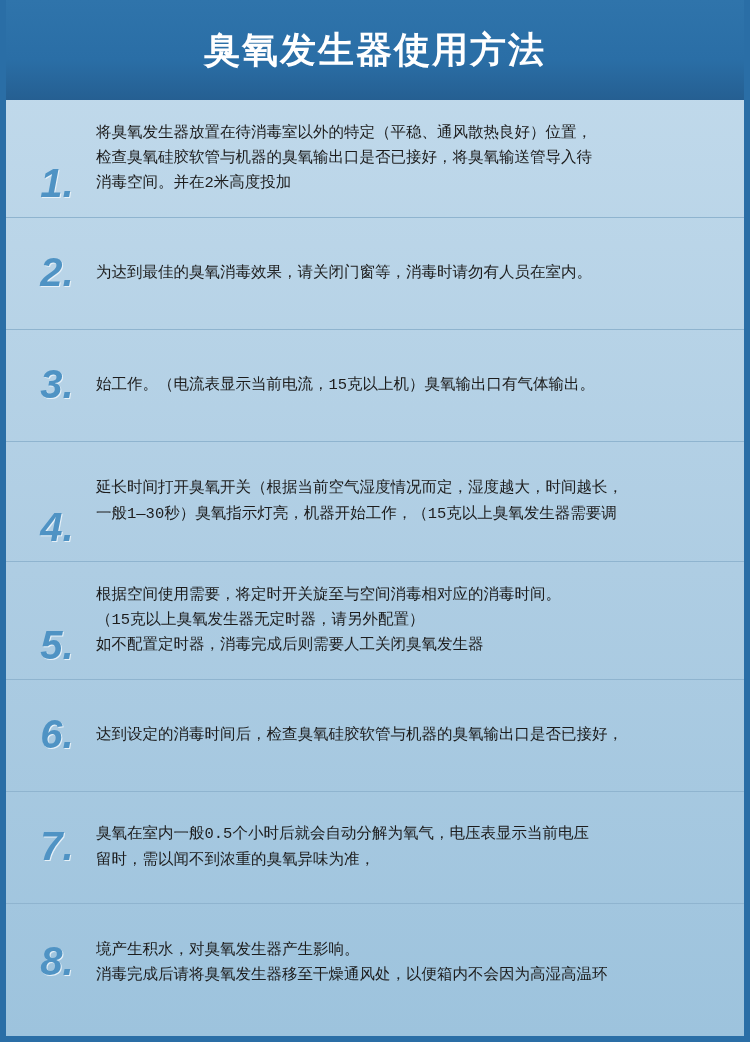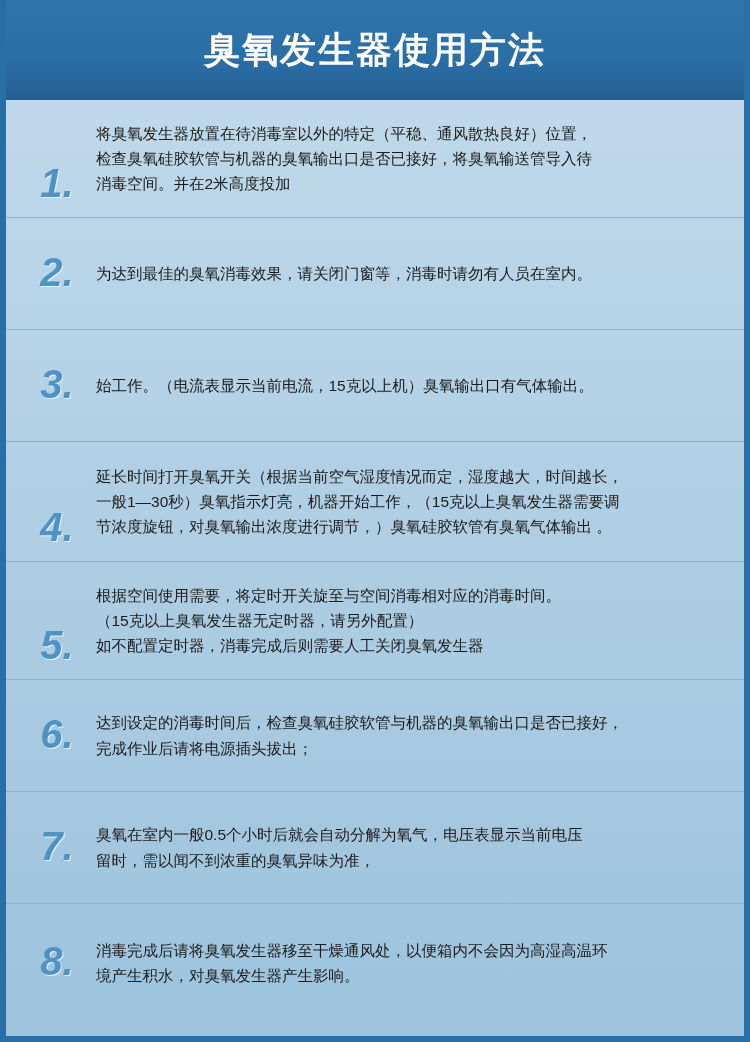--- a/index.html
+++ b/index.html
@@ -72,6 +72,7 @@
   }
   .step-body p {
     margin: 0;
+    font-family: Liberation Mono, monospace;
   }
   
   .h1 { min-height: 118px; }

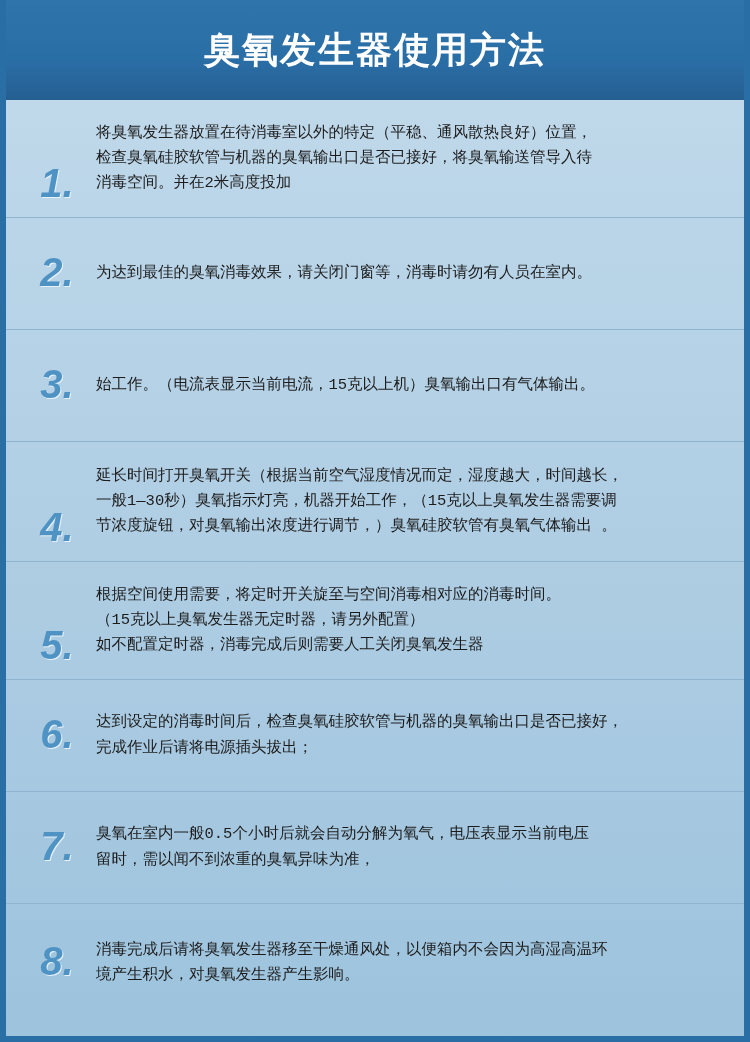--- a/index.html
+++ b/index.html
@@ -130,7 +130,6 @@
       <div class="step-body">
         <p>延长时间打开臭氧开关（根据当前空气湿度情况而定，湿度越大，时间越长，</p>
         <p>一般1—30秒）臭氧指示灯亮，机器开始工作，（15克以上臭氧发生器需要调</p>
-        <p>节浓度旋钮，对臭氧输出浓度进行调节，）臭氧硅胶软管有臭氧气体输出 。</p>
       </div>
     </div>
 

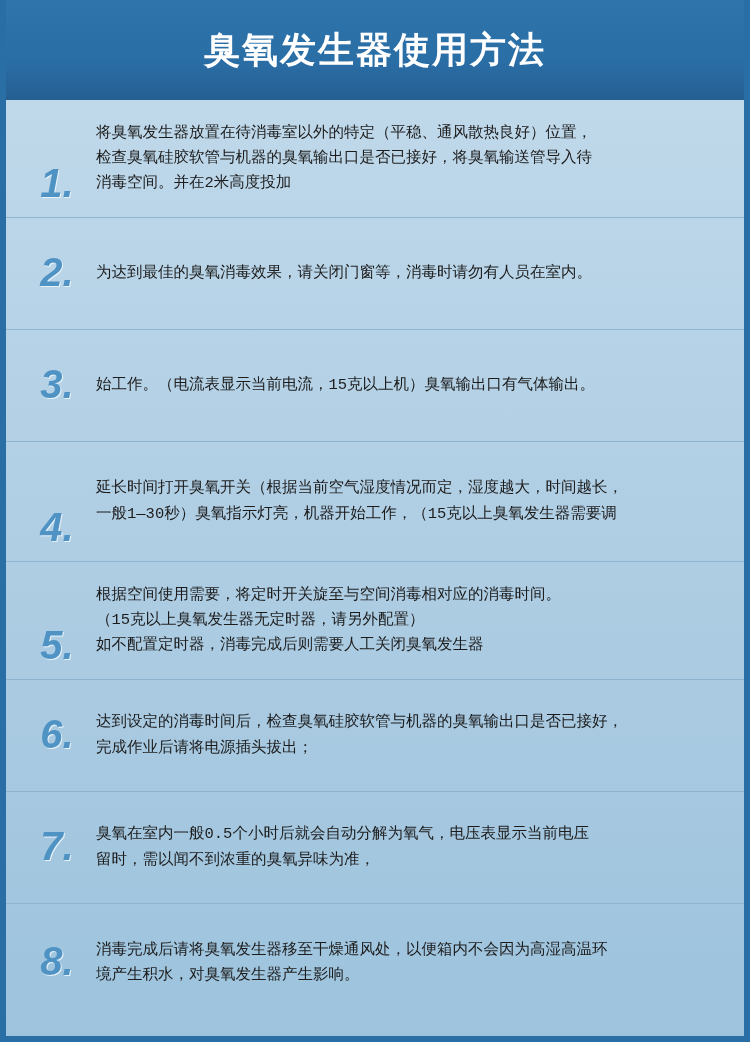--- a/index.html
+++ b/index.html
@@ -146,7 +146,6 @@
       <div class="step-num">6.</div>
       <div class="step-body">
         <p>达到设定的消毒时间后，检查臭氧硅胶软管与机器的臭氧输出口是否已接好，</p>
-        <p>完成作业后请将电源插头拔出；</p>
       </div>
     </div>
 

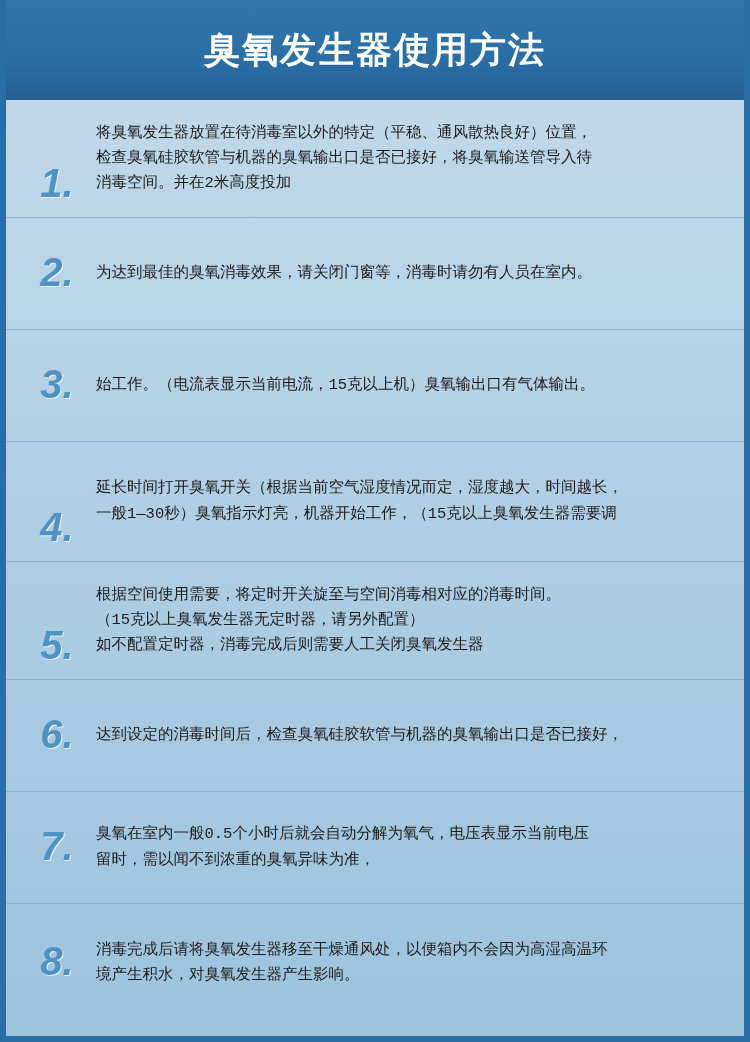--- a/index.html
+++ b/index.html
@@ -160,8 +160,8 @@
     <div class="step h8">
       <div class="step-num">8.</div>
       <div class="step-body">
+        <p>境产生积水，对臭氧发生器产生影响。</p>
         <p>消毒完成后请将臭氧发生器移至干燥通风处，以便箱内不会因为高湿高温环</p>
-        <p>境产生积水，对臭氧发生器产生影响。</p>
       </div>
     </div>
 

